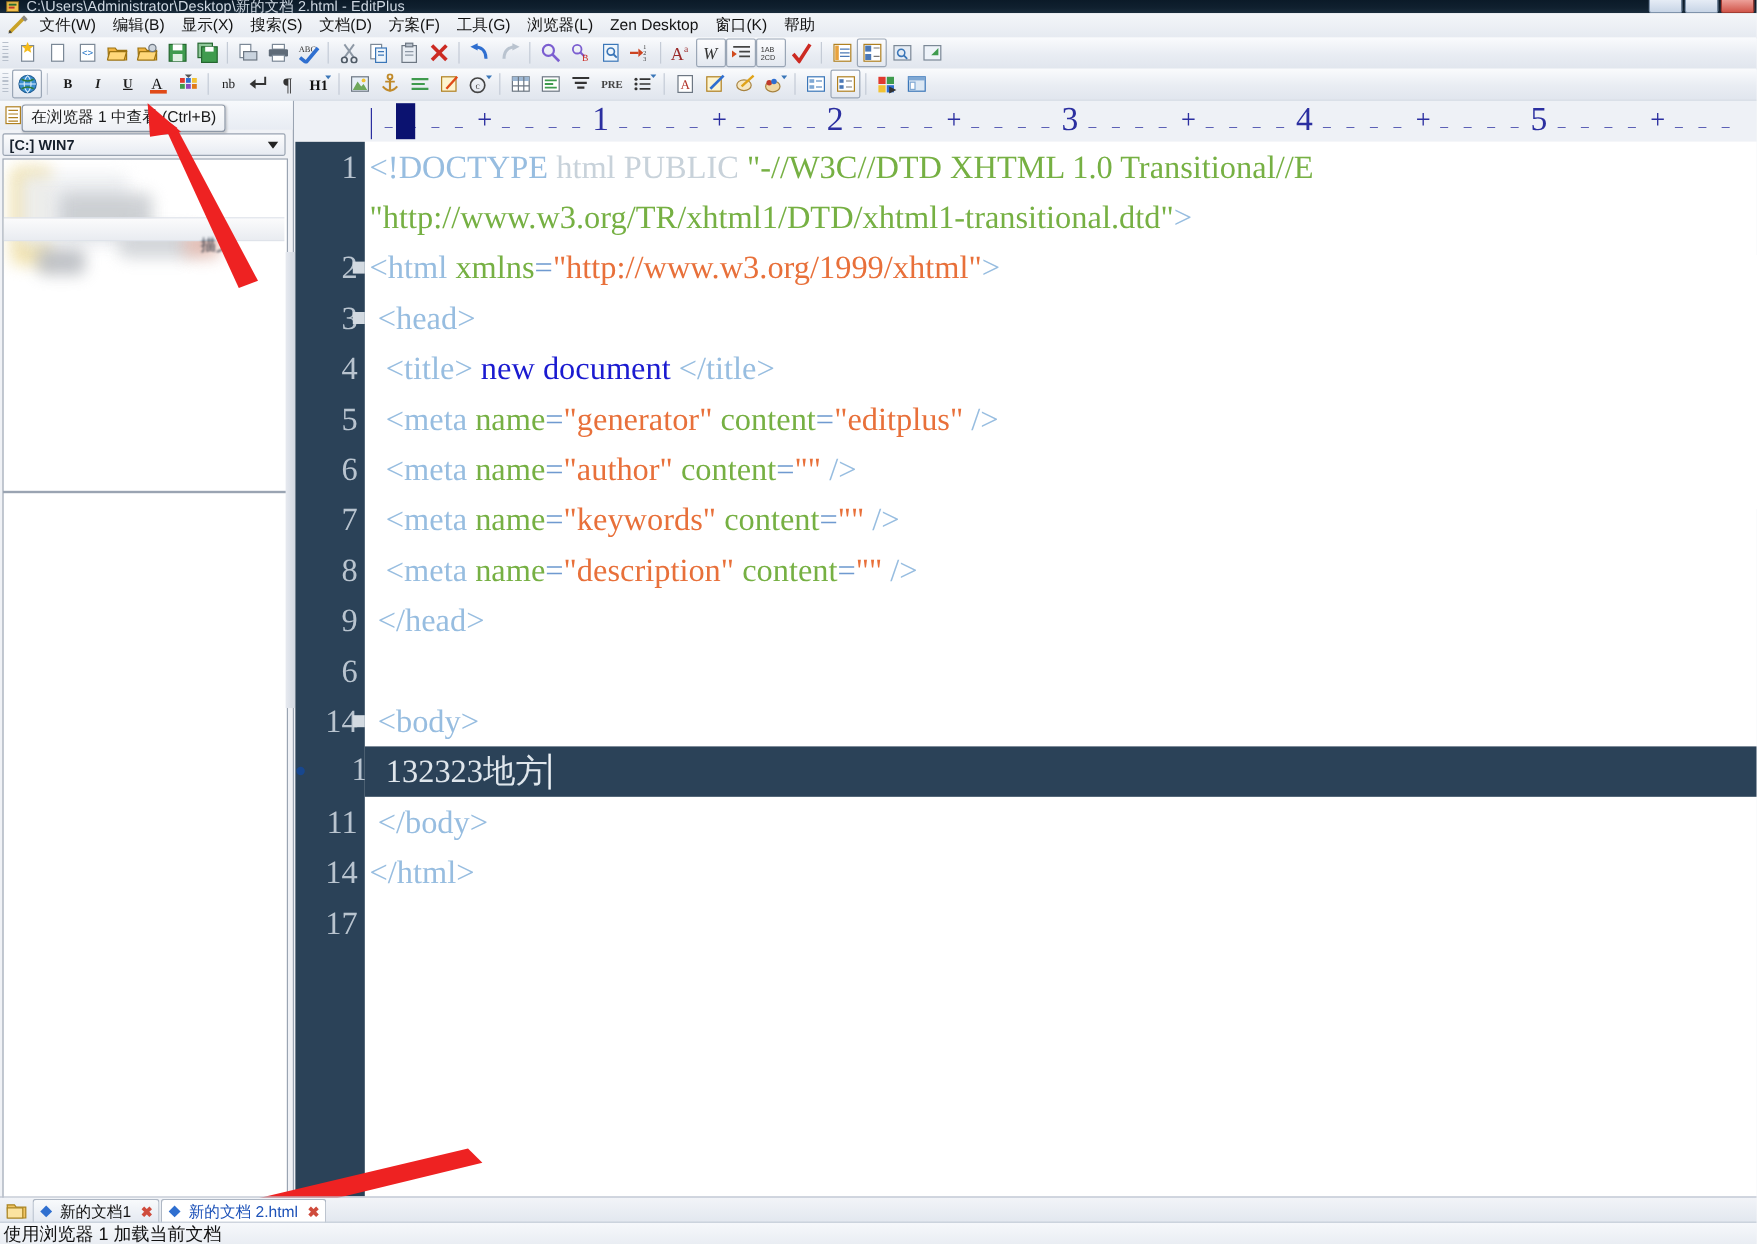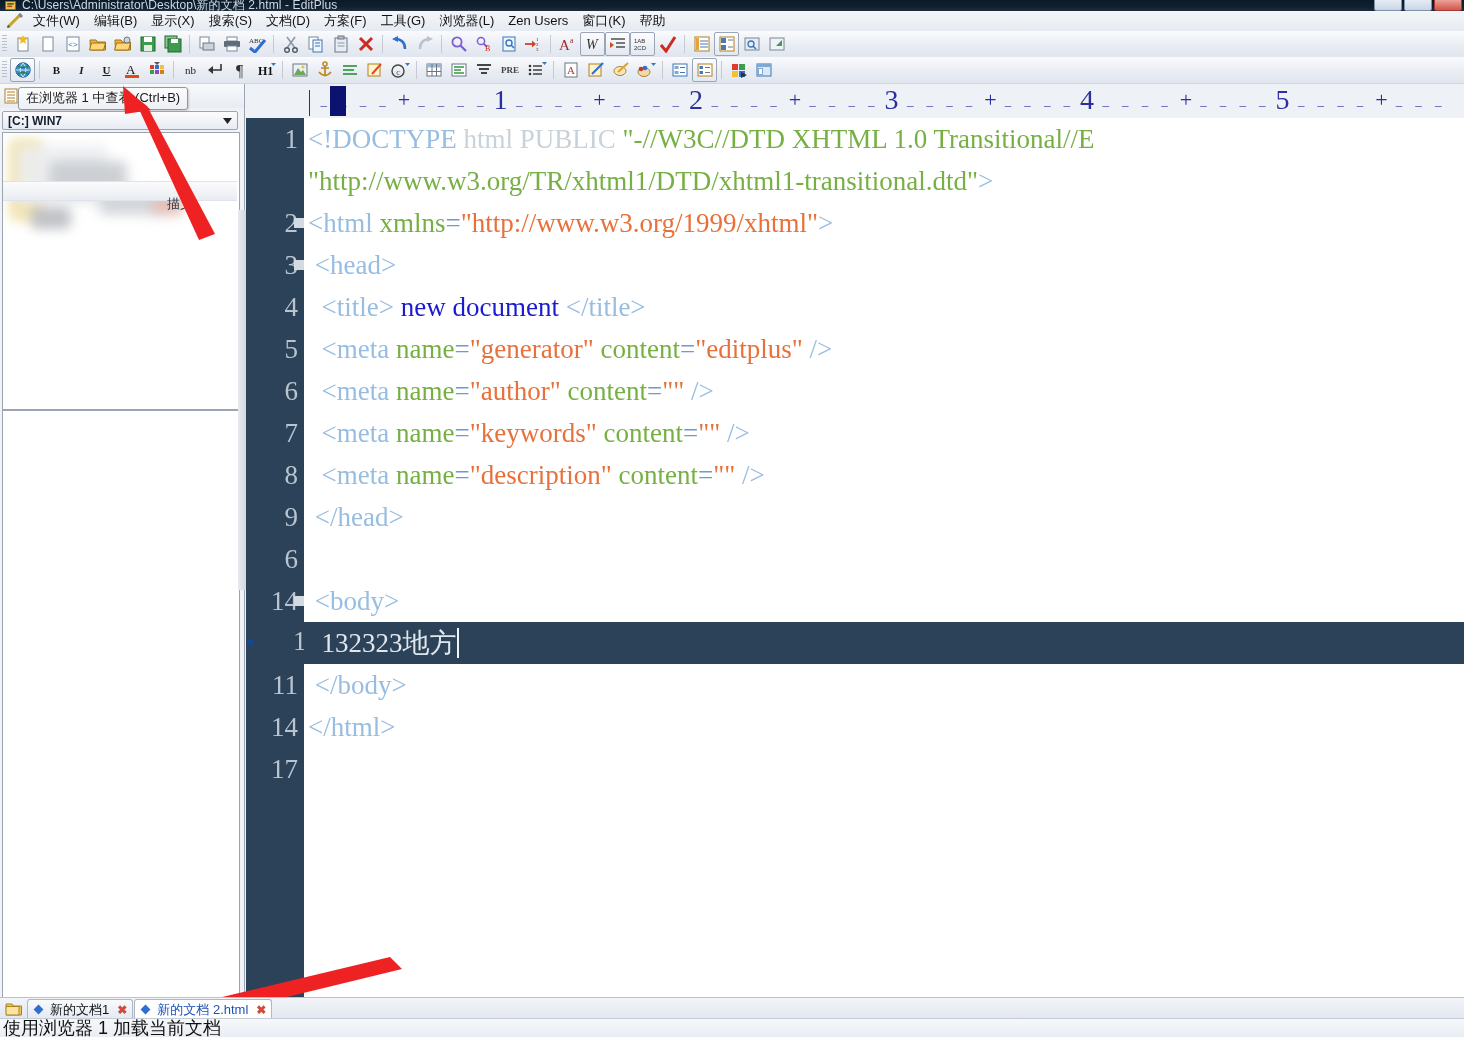--- a/index.html
+++ b/index.html
@@ -269,7 +269,7 @@
     <div class="menu-item">方案(F)</div>
     <div class="menu-item">工具(G)</div>
     <div class="menu-item">浏览器(L)</div>
-    <div class="menu-item">Zen Users</div>
+    <div class="menu-item">Zen Desktop</div>
     <div class="menu-item">窗口(K)</div>
     <div class="menu-item">帮助</div>
   </div>

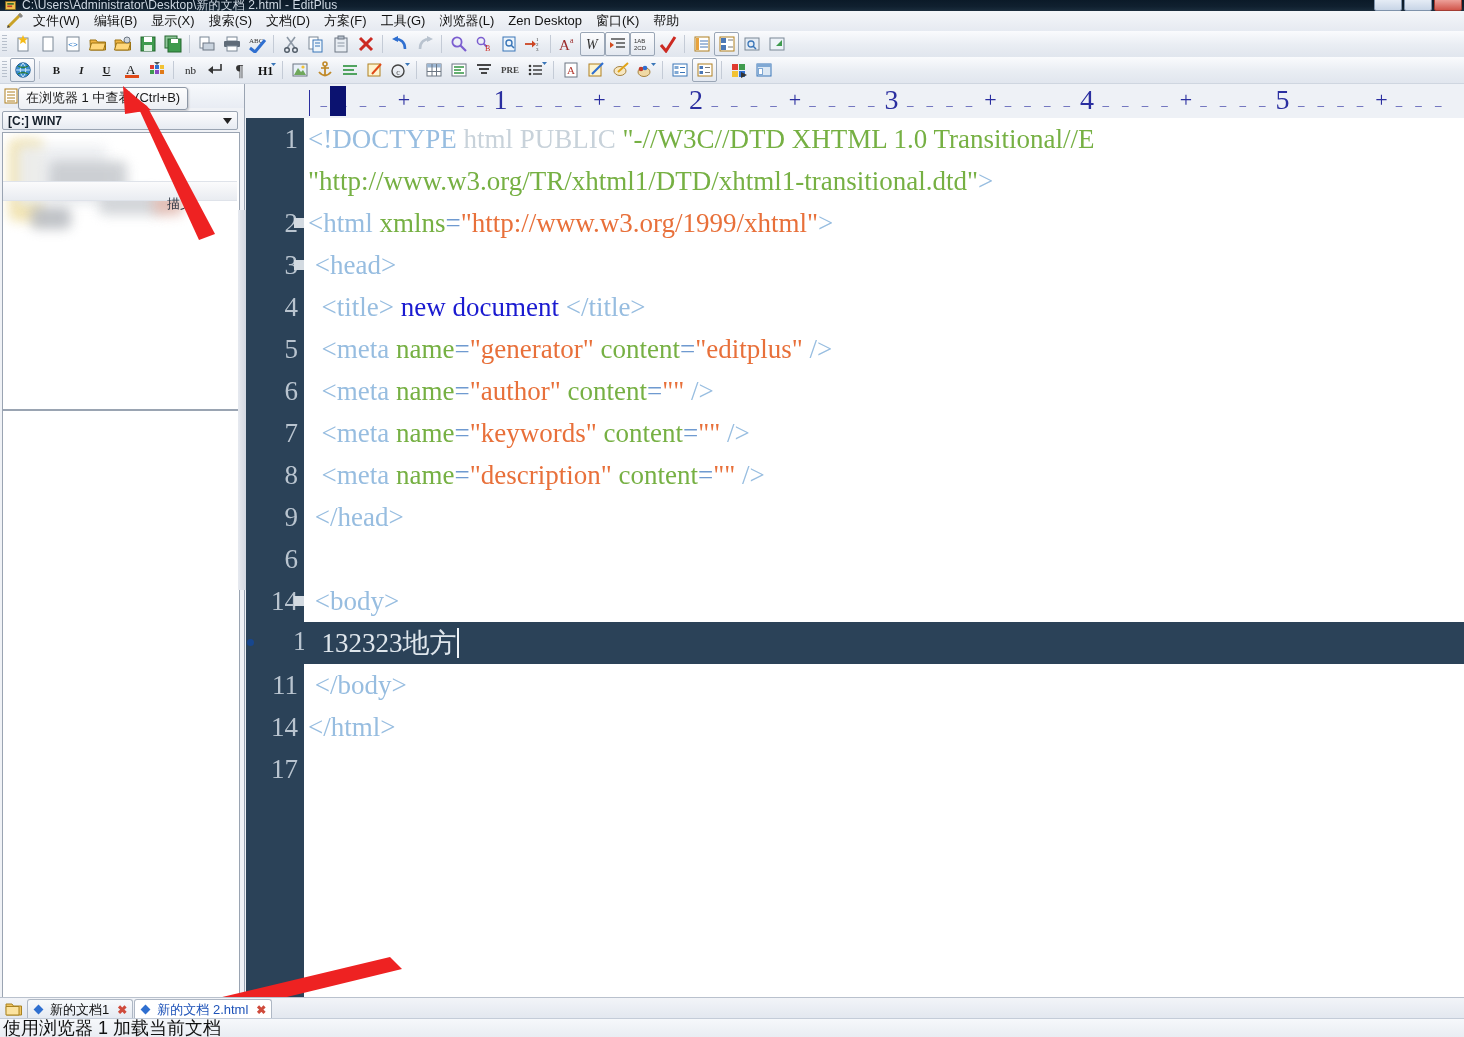--- a/index.html
+++ b/index.html
@@ -217,7 +217,7 @@
     position: absolute; left: 0; top: 1018px; width: 1464px; height: 19px;
     background: linear-gradient(to bottom,#f6f8fb,#e9edf3);
     border-top: 1px solid #c4ccd8;
-    display: flex; align-items: center; font-size: 18px; color: #111;
+    display: flex; align-items: center; font-size: 15px; color: #111;
     padding-left: 3px; box-sizing: border-box;
   }
 

